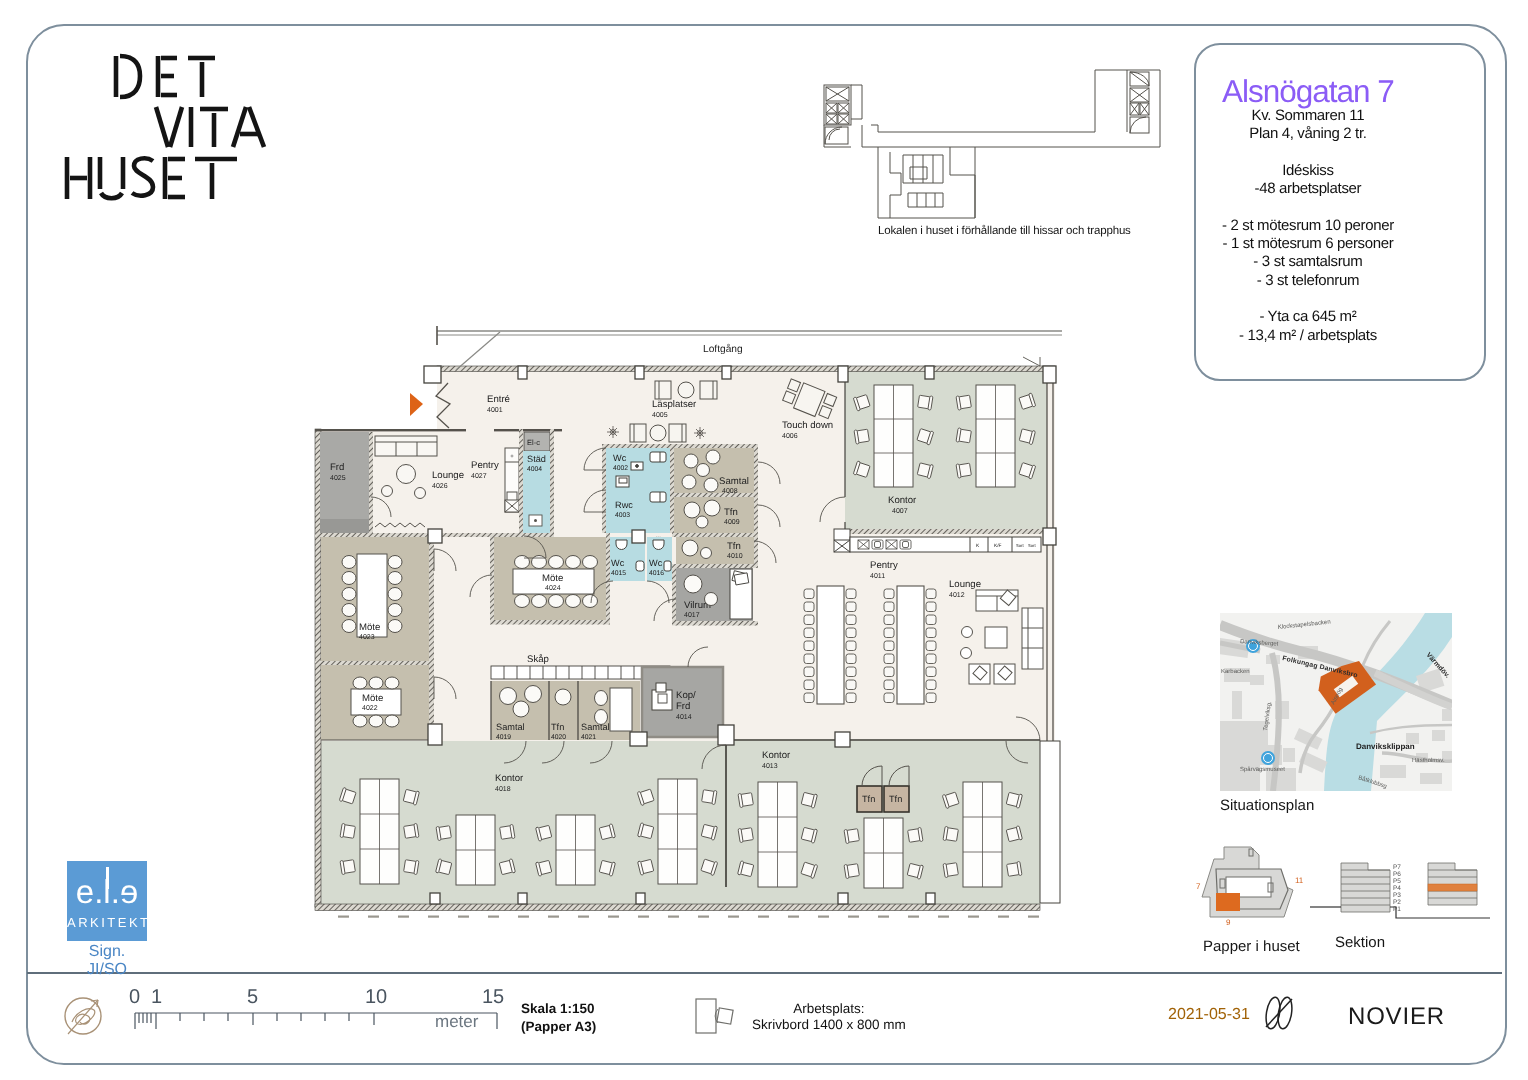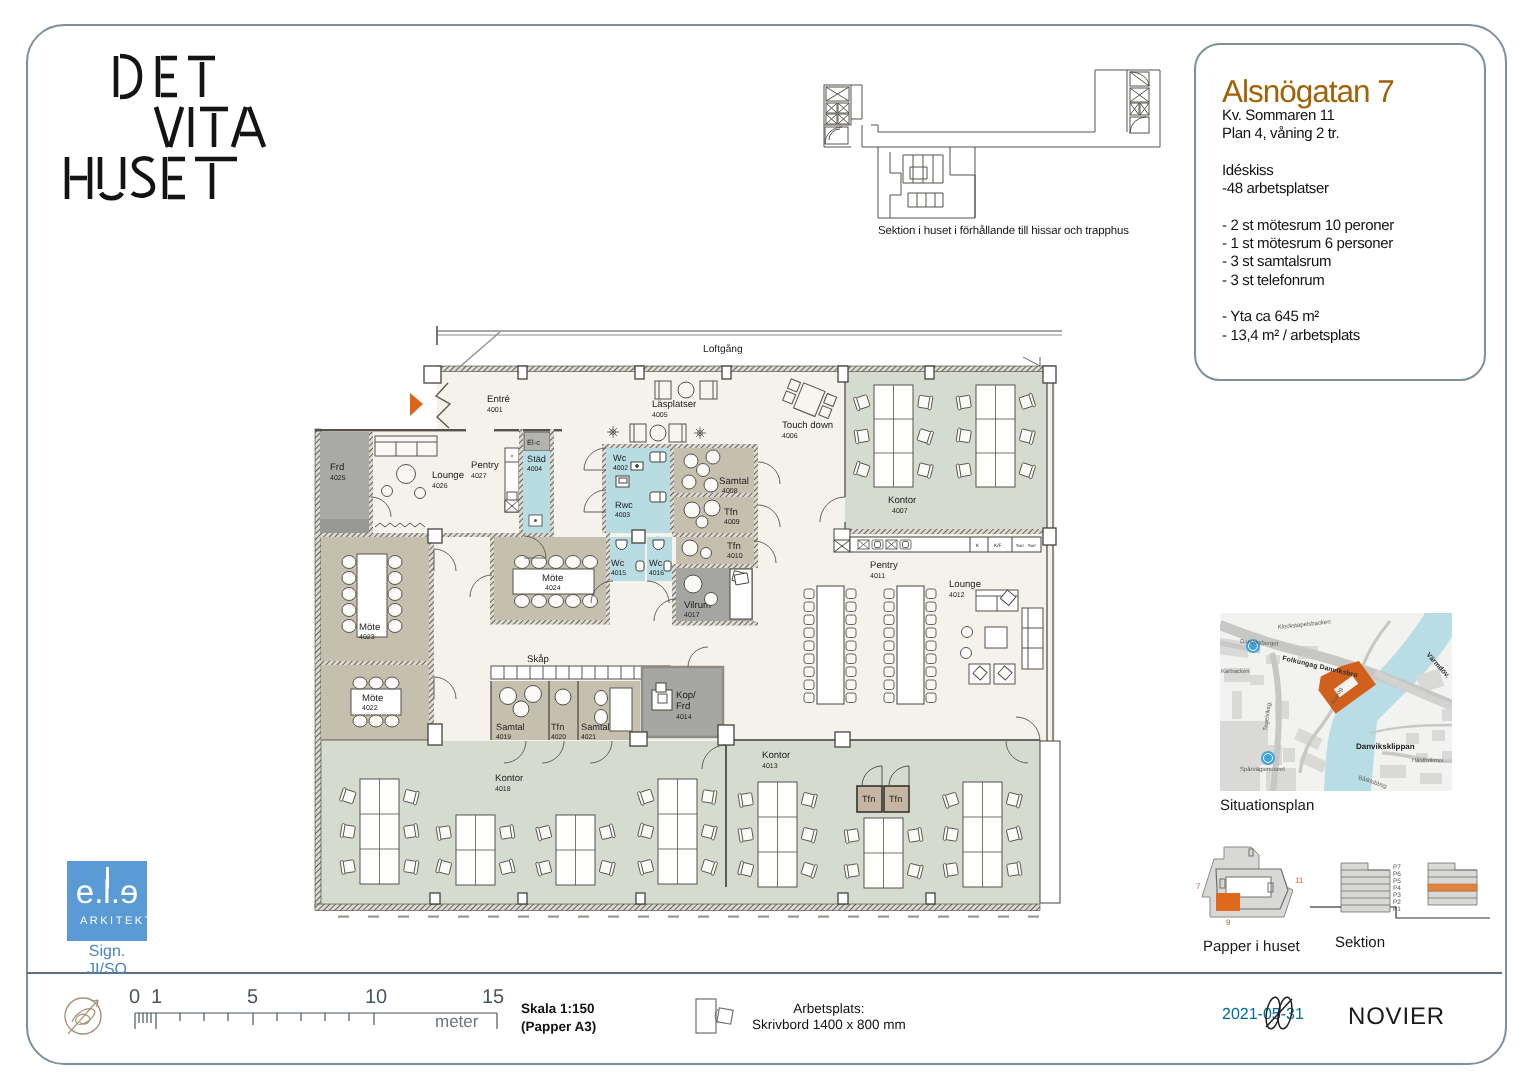--- a/index.html
+++ b/index.html
@@ -117,7 +117,7 @@
 
 <div class="abs" style="left:1194px;top:43px;width:288px;height:334px;border:2px solid #7e8f9d;border-radius:26px;"></div>
 
-<div class="abs" style="left:1222px;top:73px;font-size:31.5px;letter-spacing:-1px;color:#a16207;">Alsnögatan 7</div>
+<div class="abs" style="left:1222px;top:73px;font-size:31.5px;letter-spacing:-1px;color:#8b5cf6;">Alsnögatan 7</div>
 
 <div class="abs" style="left:1222px;top:107px;font-size:15px;line-height:18.3px;letter-spacing:-0.35px;color:#111;">
 Kv. Sommaren 11<br>

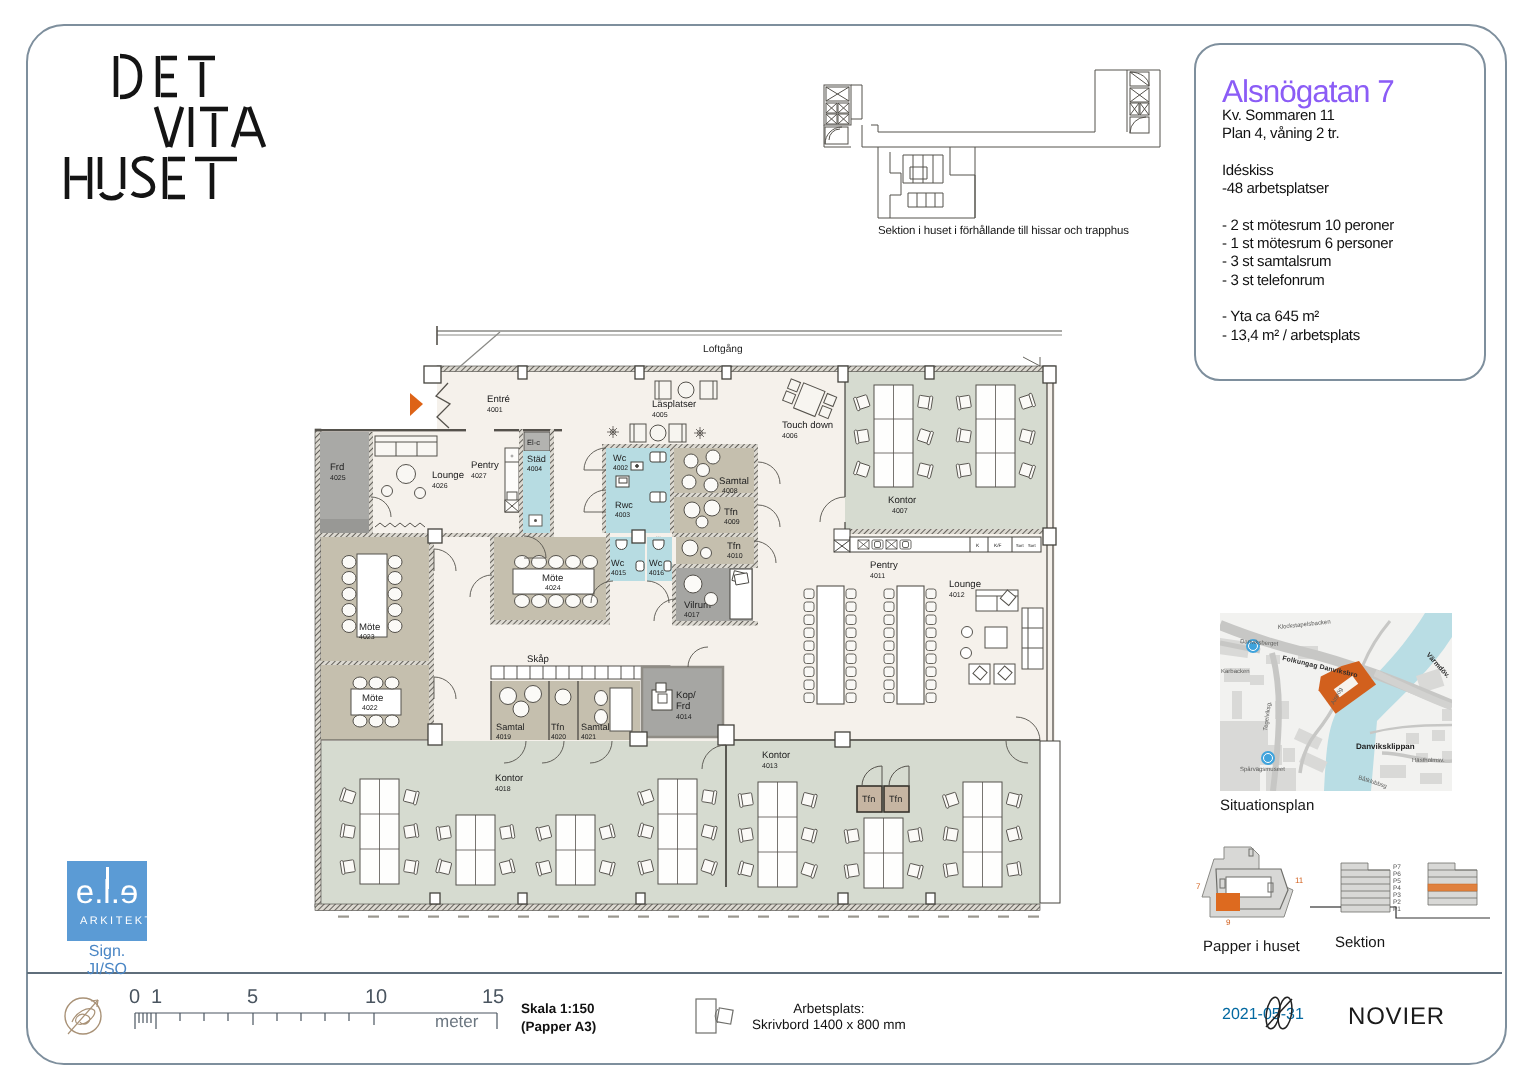--- a/index.html
+++ b/index.html
@@ -119,7 +119,7 @@
 
 <div class="abs" style="left:1222px;top:73px;font-size:31.5px;letter-spacing:-1px;color:#8b5cf6;">Alsnögatan 7</div>
 
-<div class="abs" style="left:1222px;top:107px;font-size:15px;line-height:18.3px;letter-spacing:-0.35px;color:#111;">
+<div class="abs" style="left:1222px;top:107px;font-size:15px;line-height:18.3px;letter-spacing:-0.35px;color:#111;text-align:center;">
 Kv. Sommaren 11<br>
 Plan 4, våning 2 tr.<br>
 <br>

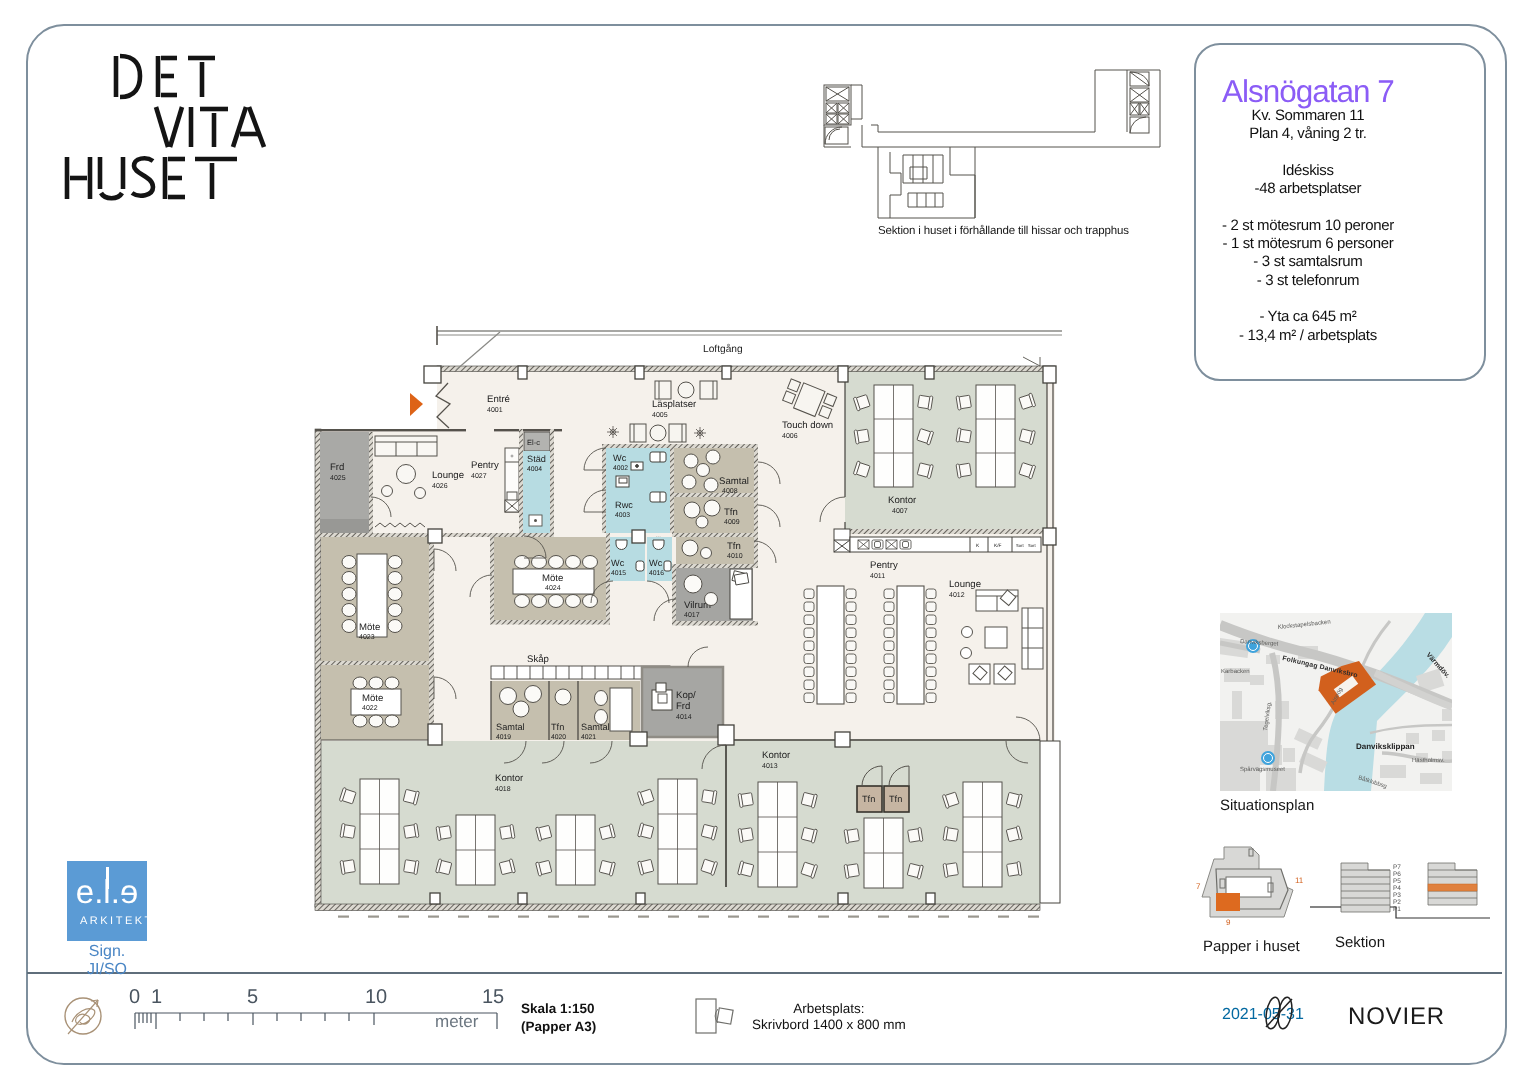--- a/index.html
+++ b/index.html
@@ -113,7 +113,7 @@
   </g>
 </svg>
 
-<div class="abs" style="left:878px;top:225px;font-size:11.5px;letter-spacing:-0.15px;color:#161616;white-space:nowrap;">Sektion i huset i förhållande till hissar och trapphus</div>
+<div class="abs" style="left:878px;top:225px;font-size:11.5px;letter-spacing:-0.15px;color:#161616;white-space:nowrap;">Lokalen i huset i förhållande till hissar och trapphus</div>
 
 <div class="abs" style="left:1194px;top:43px;width:288px;height:334px;border:2px solid #7e8f9d;border-radius:26px;"></div>
 

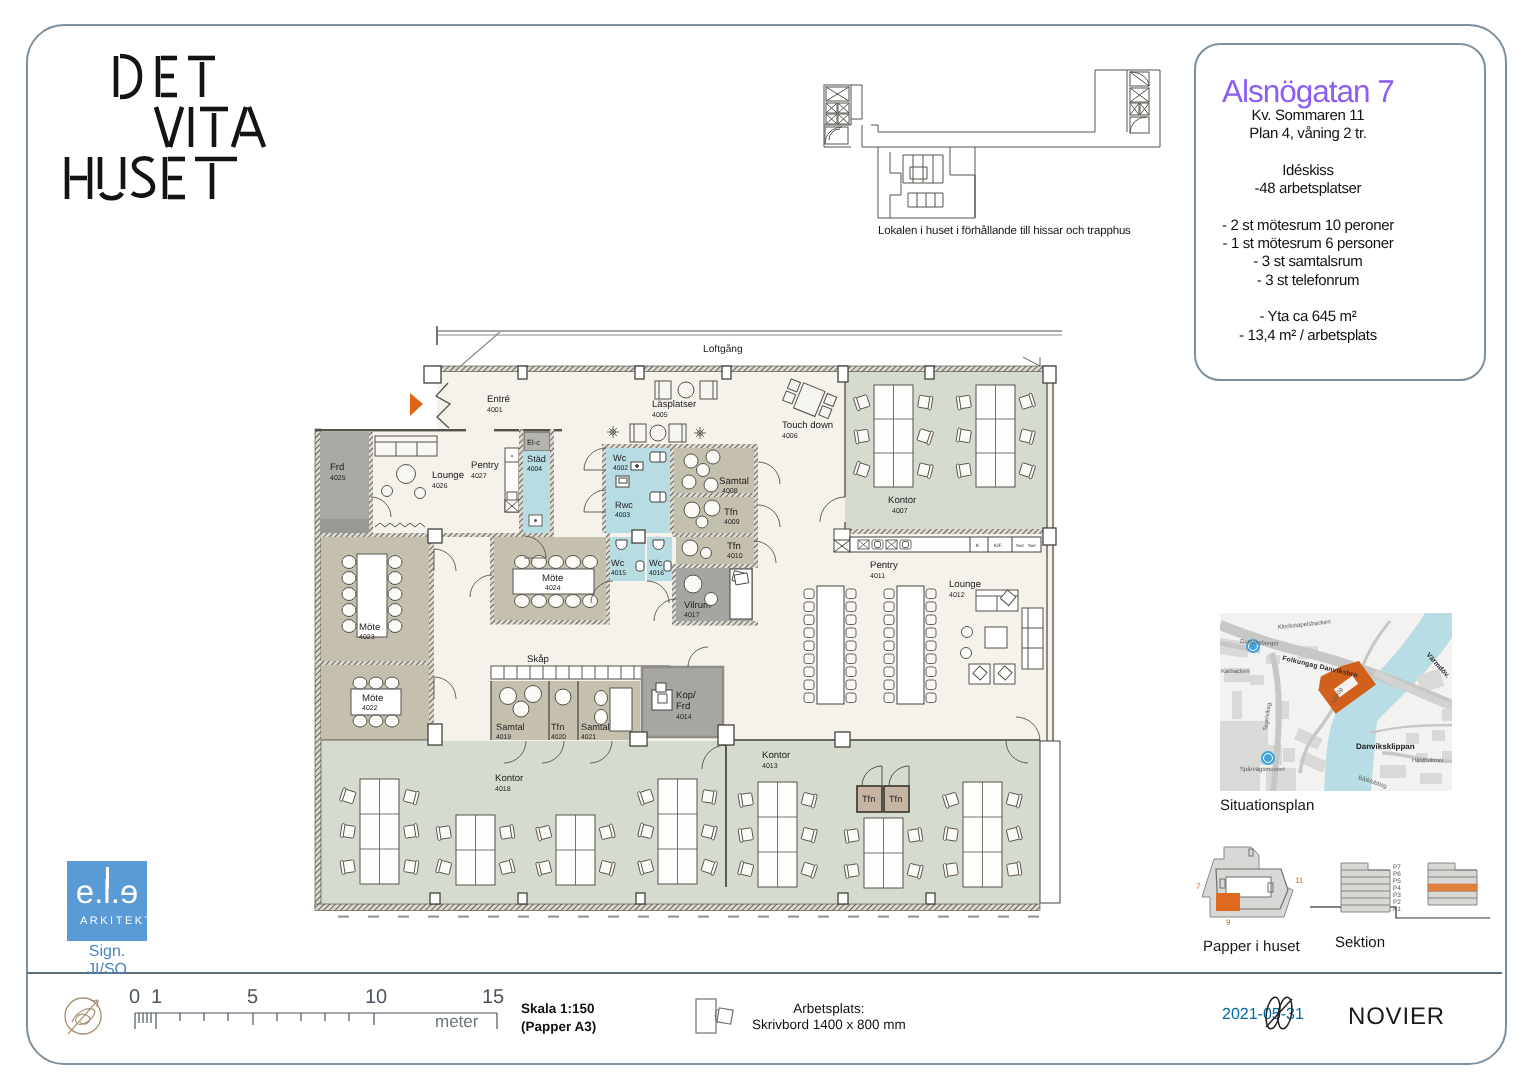--- a/index.html
+++ b/index.html
@@ -1042,7 +1042,7 @@
 
 <div class="abs" style="left:67px;top:861px;width:80px;height:80px;background:#5b9bd5;"></div>
 <div class="abs" style="left:67px;top:873px;width:80px;text-align:center;color:#fff;font-size:33px;">e.l.<span style="display:inline-block;transform:scaleX(-1);">e</span></div>
-<div class="abs" style="left:80px;top:915px;width:80px;text-align:center;color:#fff;font-size:11px;letter-spacing:2.5px;">ARKITEKTER</div>
+<div class="abs" style="left:67px;top:915px;width:80px;text-align:center;color:#fff;font-size:13px;letter-spacing:2.5px;">ARKITEKTER</div>
 
 <div class="abs" style="left:105.5px;top:867px;width:3px;height:22px;background:#fff;"></div>
 

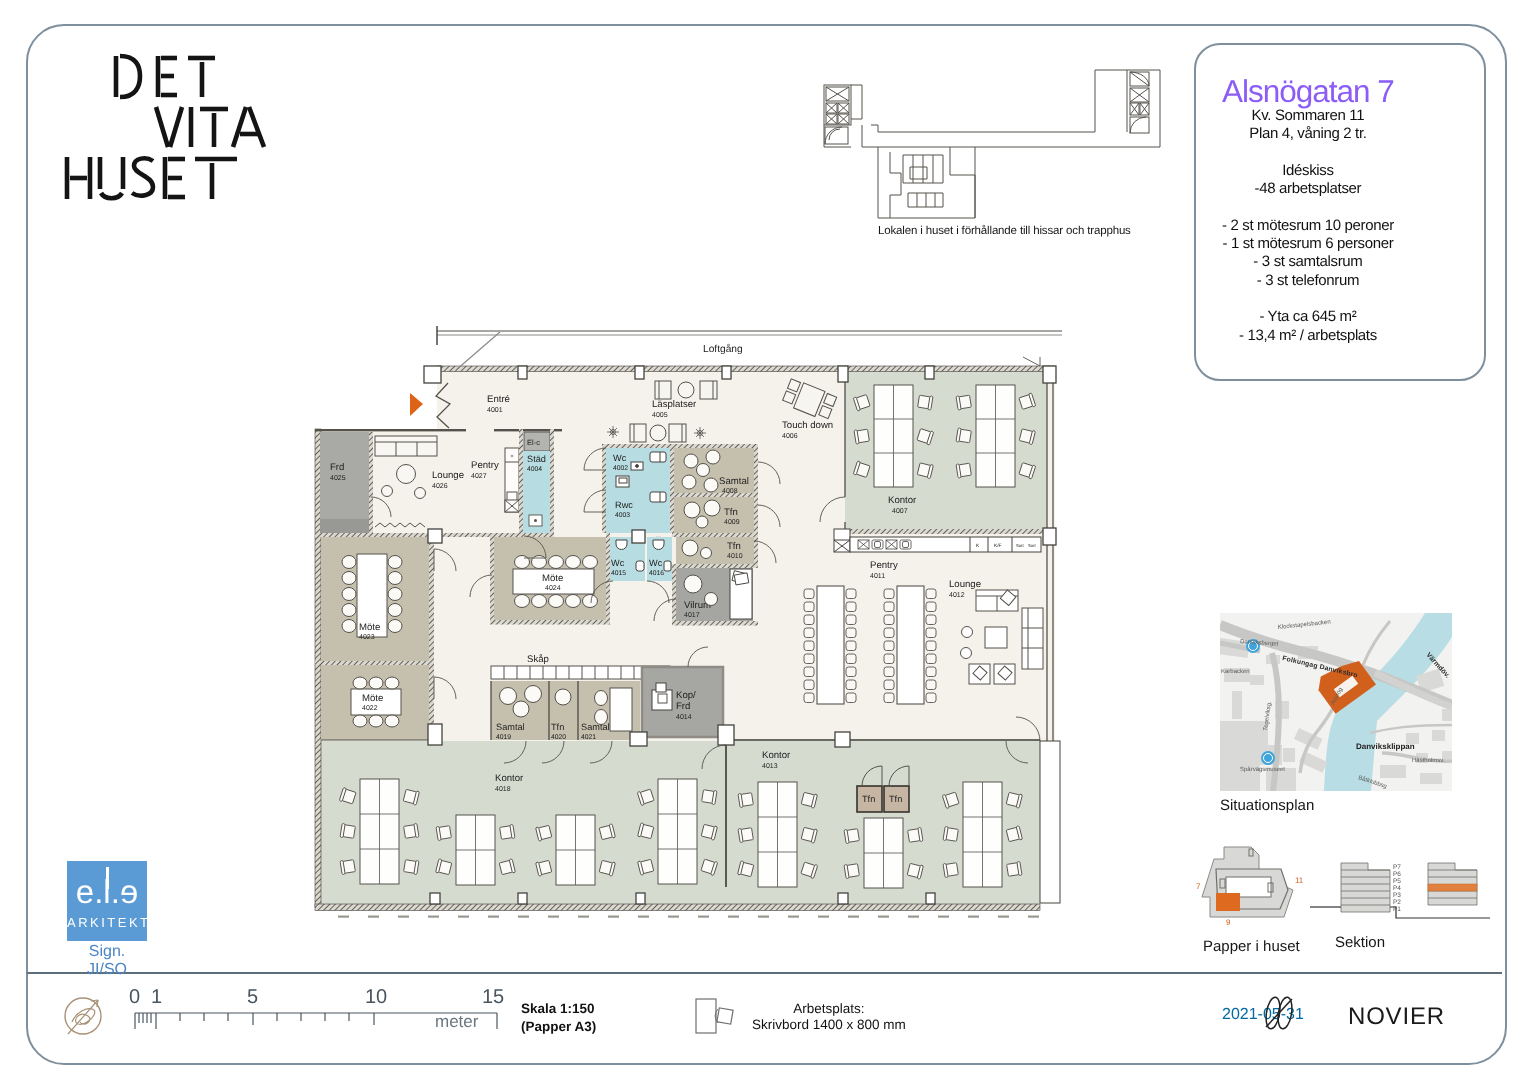--- a/index.html
+++ b/index.html
@@ -1095,7 +1095,7 @@
 
 <div class="abs" style="left:752px;top:1001px;font-size:13.5px;line-height:15.5px;color:#111;text-align:center;">Arbetsplats:<br>Skrivbord 1400 x 800 mm</div>
 
-<div class="abs" style="left:1222px;top:1006px;font-size:16px;color:#0369a1;">2021-05-31</div>
+<div class="abs" style="left:1168px;top:1006px;font-size:16px;color:#a16207;">2021-05-31</div>
 
 <svg class="abs" style="left:1263px;top:994px;" width="34" height="38" viewBox="0 0 34 38">
   <ellipse cx="10" cy="19" rx="6.5" ry="16" fill="none" stroke="#222" stroke-width="1.5" transform="rotate(9 10 19)"></ellipse>

